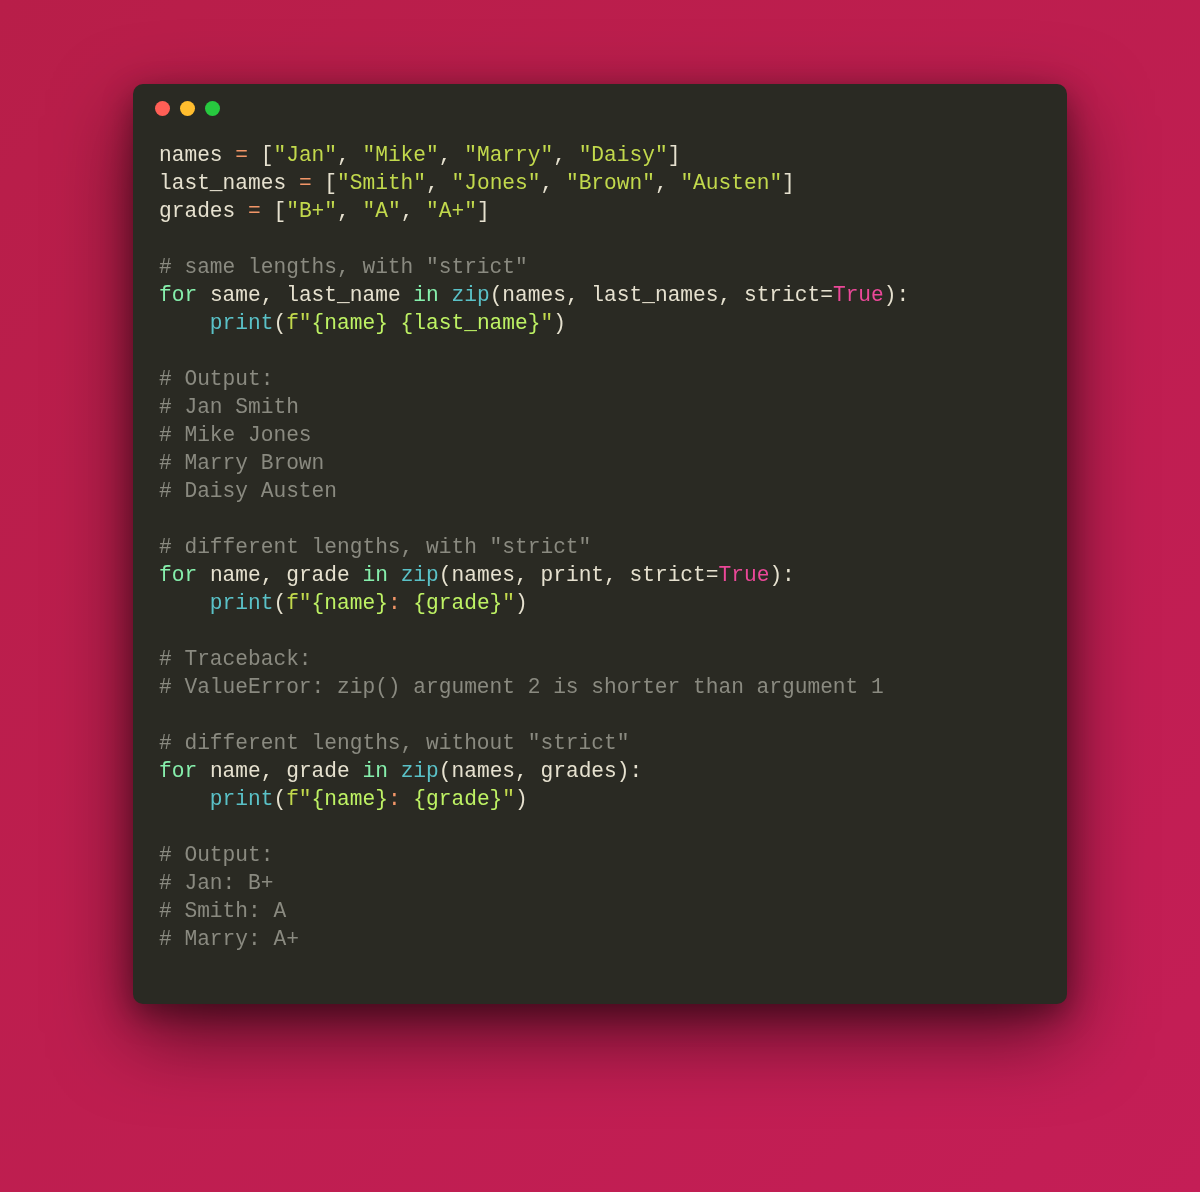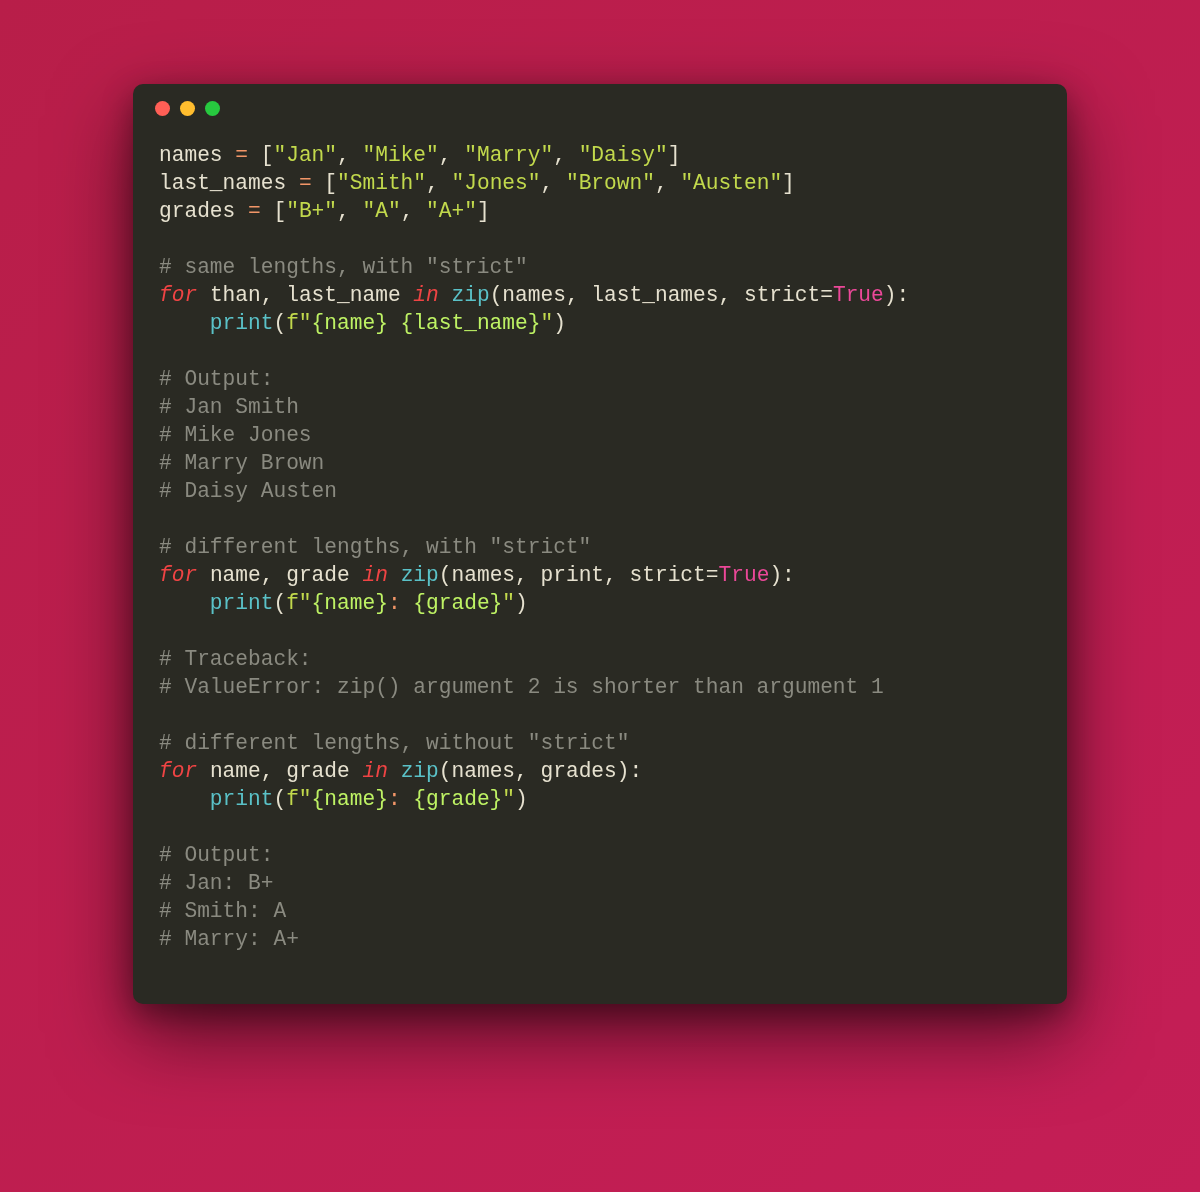--- a/index.html
+++ b/index.html
@@ -58,7 +58,7 @@
   .tok-op    { color: #f29668; }   
   .tok-str   { color: #c2d94c; }   
   .tok-cmt   { color: #8a8a80; font-style: normal; } 
-  .tok-kw    { color: #ef4444; font-style: italic; }   
+  .tok-kw    { color: #86efac; }   
   .tok-fn    { color: #5ac1c7; }   
   .tok-fsub  { color: #bef264; }   
   .tok-true  { color: #ec4899; }   

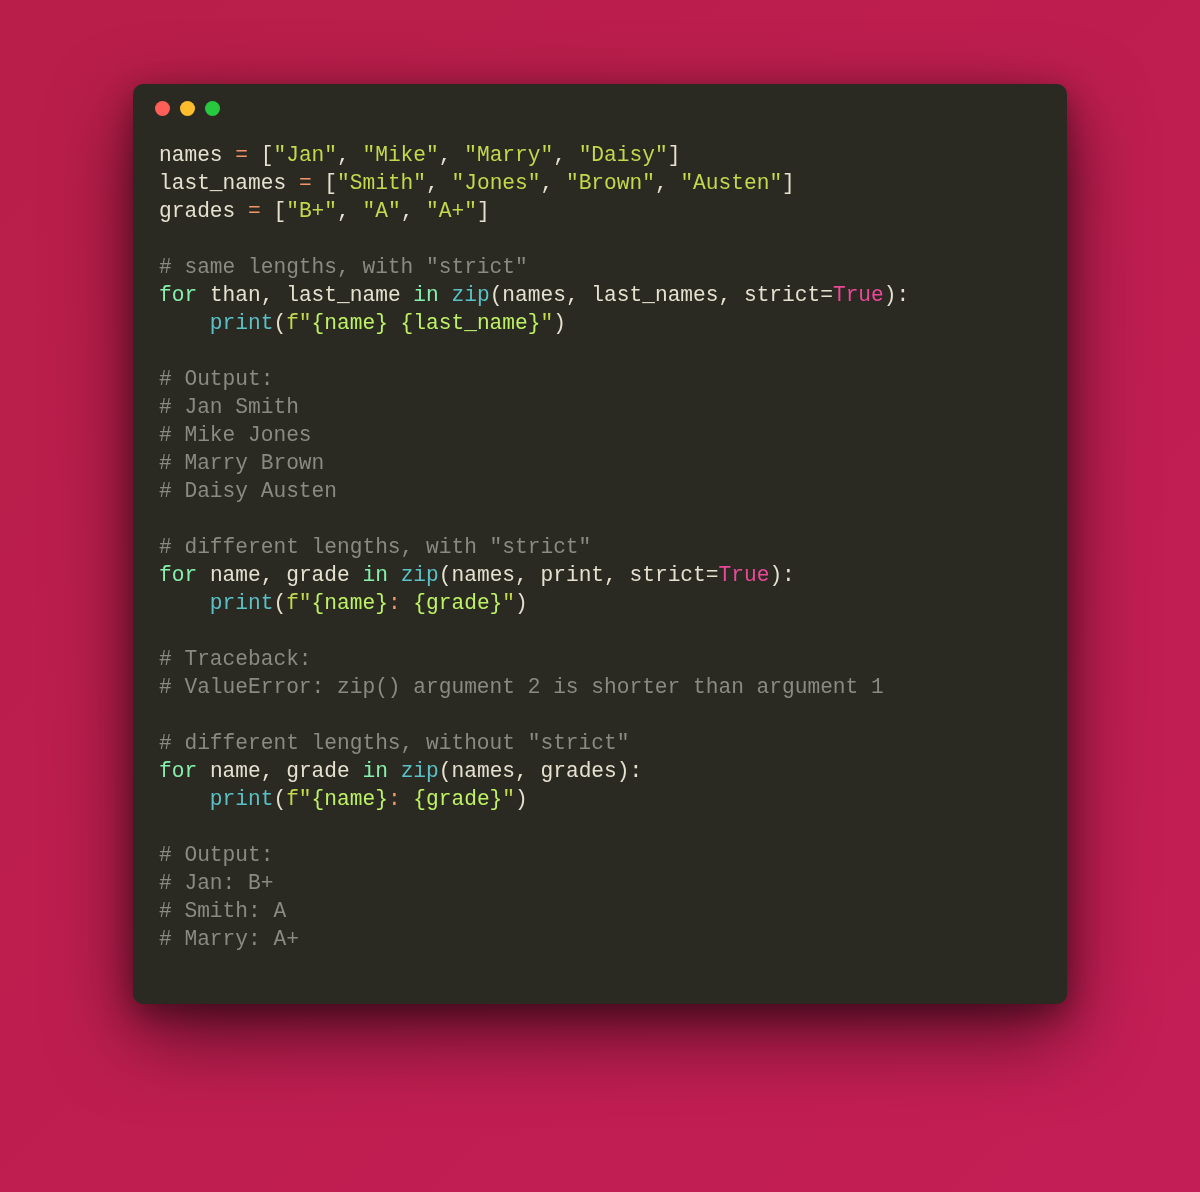--- a/index.html
+++ b/index.html
@@ -80,7 +80,7 @@
 <span class="tok-def"><span>grades</span> <span class="tok-op">=</span> [<span class="tok-str">"B+"</span>, <span class="tok-str">"A"</span>, <span class="tok-str">"A+"</span>]</span>
 
 <span class="tok-cmt"># same lengths, with "strict"</span>
-<span class="tok-def"><span class="tok-kw">for</span> <span>than, last_name</span> <span class="tok-kw">in</span> <span class="tok-fn">zip</span>(<span>names, last_names, strict=</span><span class="tok-true">True</span>):</span>
+<span class="tok-def"><span class="tok-kw">for</span> <span>same, last_name</span> <span class="tok-kw">in</span> <span class="tok-fn">zip</span>(<span>names, last_names, strict=</span><span class="tok-true">True</span>):</span>
 <span class="tok-def">    <span class="tok-fn">print</span>(<span class="tok-str">f"</span><span class="tok-fsub">{name}</span><span class="tok-str"> </span><span class="tok-fsub">{last_name}</span><span class="tok-str">"</span>)</span>
 
 <span class="tok-cmt"># Output:</span>

